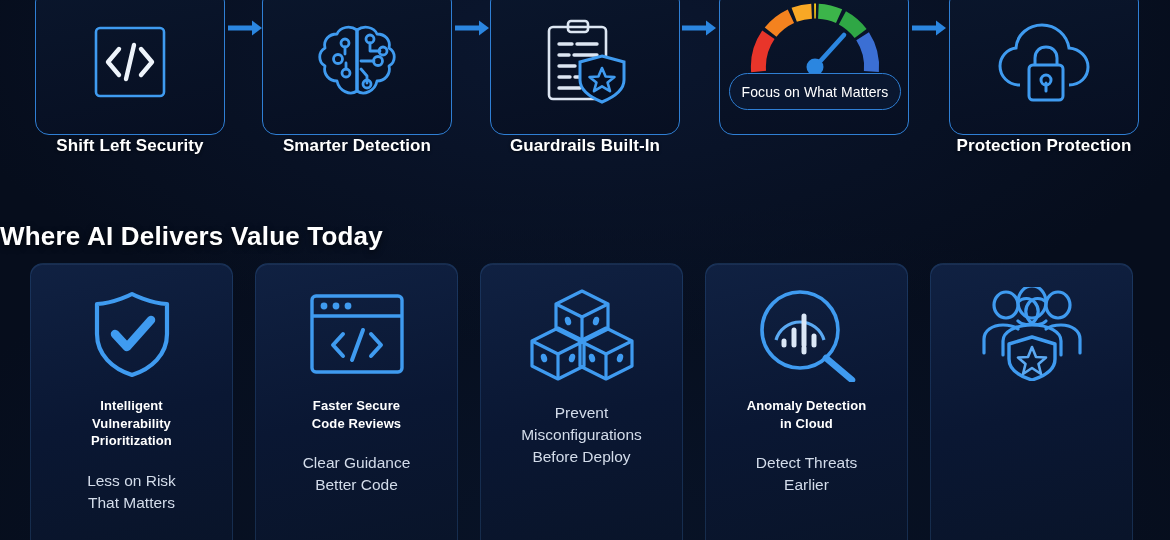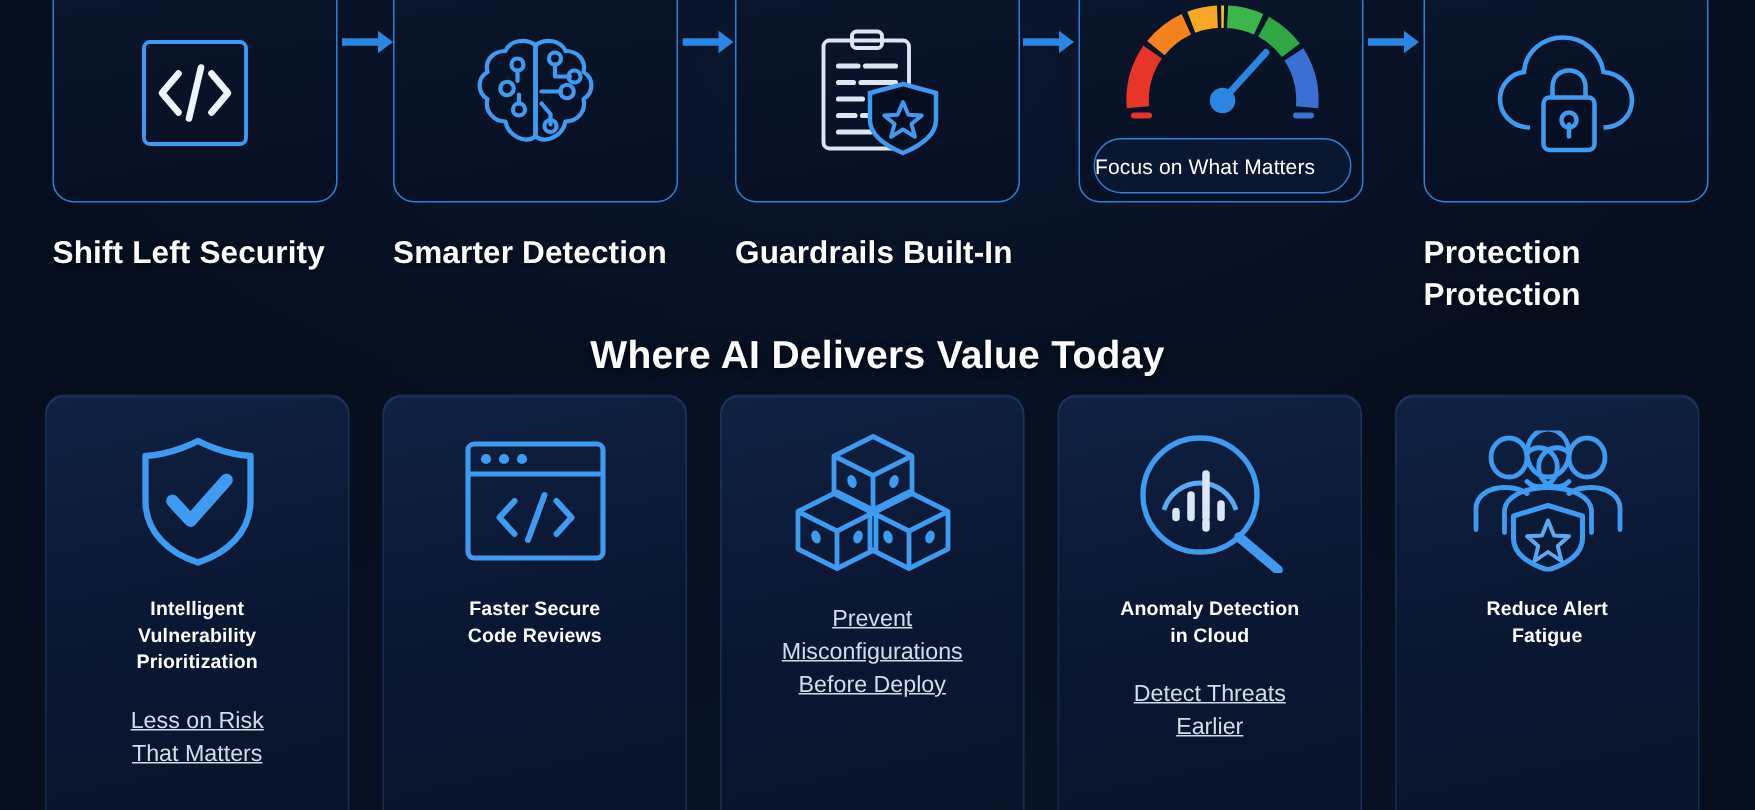--- a/index.html
+++ b/index.html
@@ -140,7 +140,7 @@
   .pill {
     position: absolute;
     left: 9px;
-    bottom: 5px;
+    bottom: 24px;
     width: 172px;
     height: 37px;
     border: 1.5px solid #2f7fd4;
@@ -148,7 +148,7 @@
     background: #0a1730;
     display: flex;
     align-items: center;
-    justify-content: flex-start;
+    justify-content: center;
     color: #ffffff;
     font-size: 14px;
     font-weight: normal;

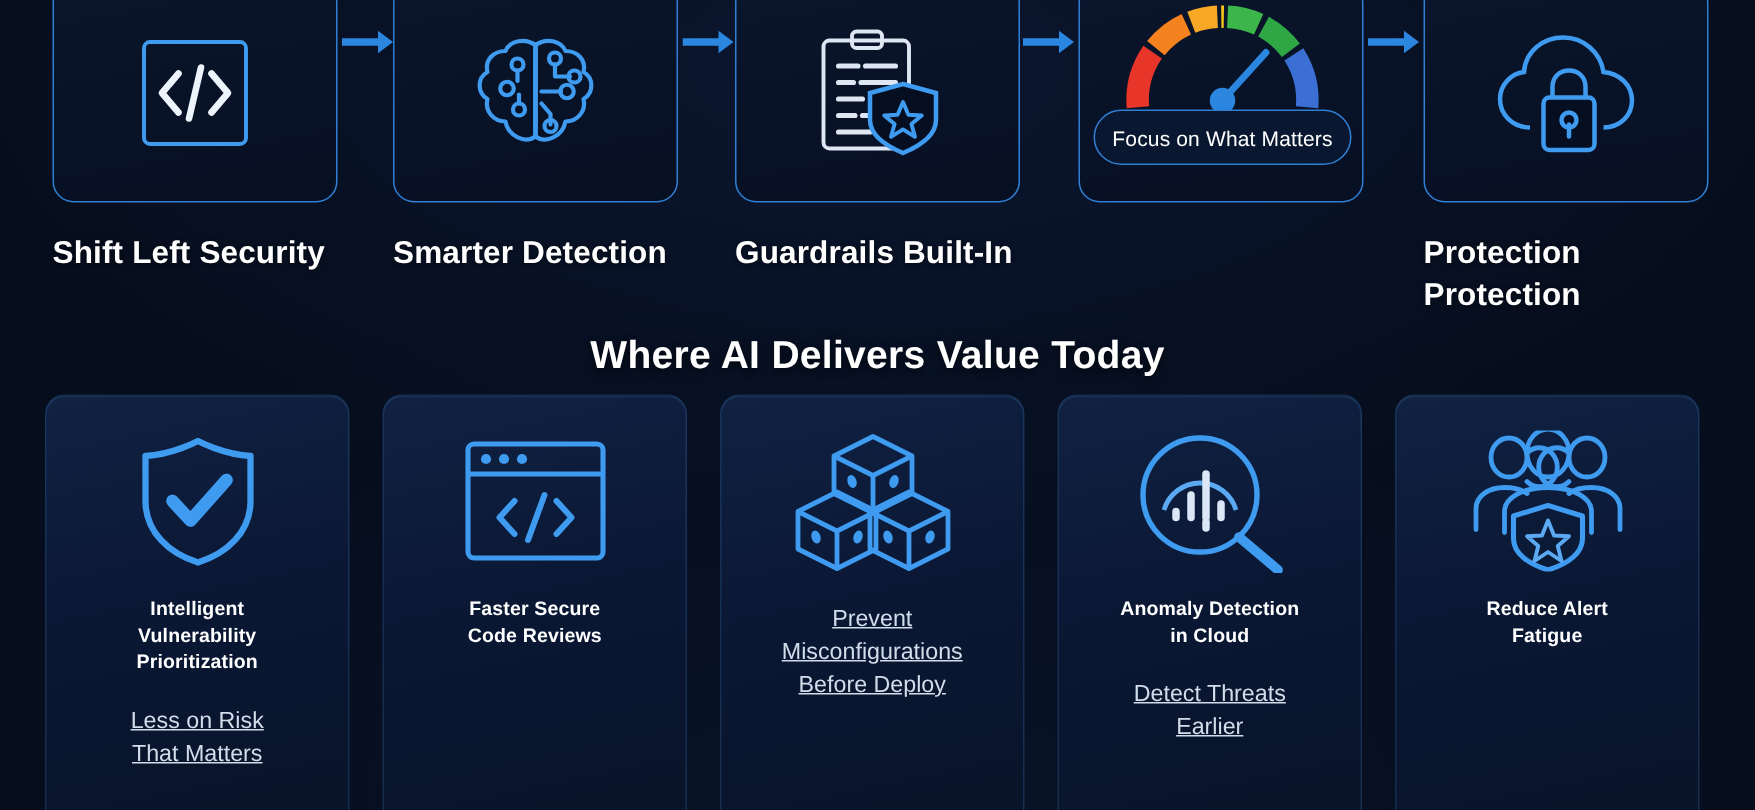--- a/index.html
+++ b/index.html
@@ -56,9 +56,9 @@
   }
 
   .pipe-label {
-    margin-top: 20px;
+    text-align: center;
     color: #ffffff;
-    font-size: 21px;
+    font-size: 17px;
     font-weight: bold;
     line-height: 1.33;
     letter-spacing: .1px;

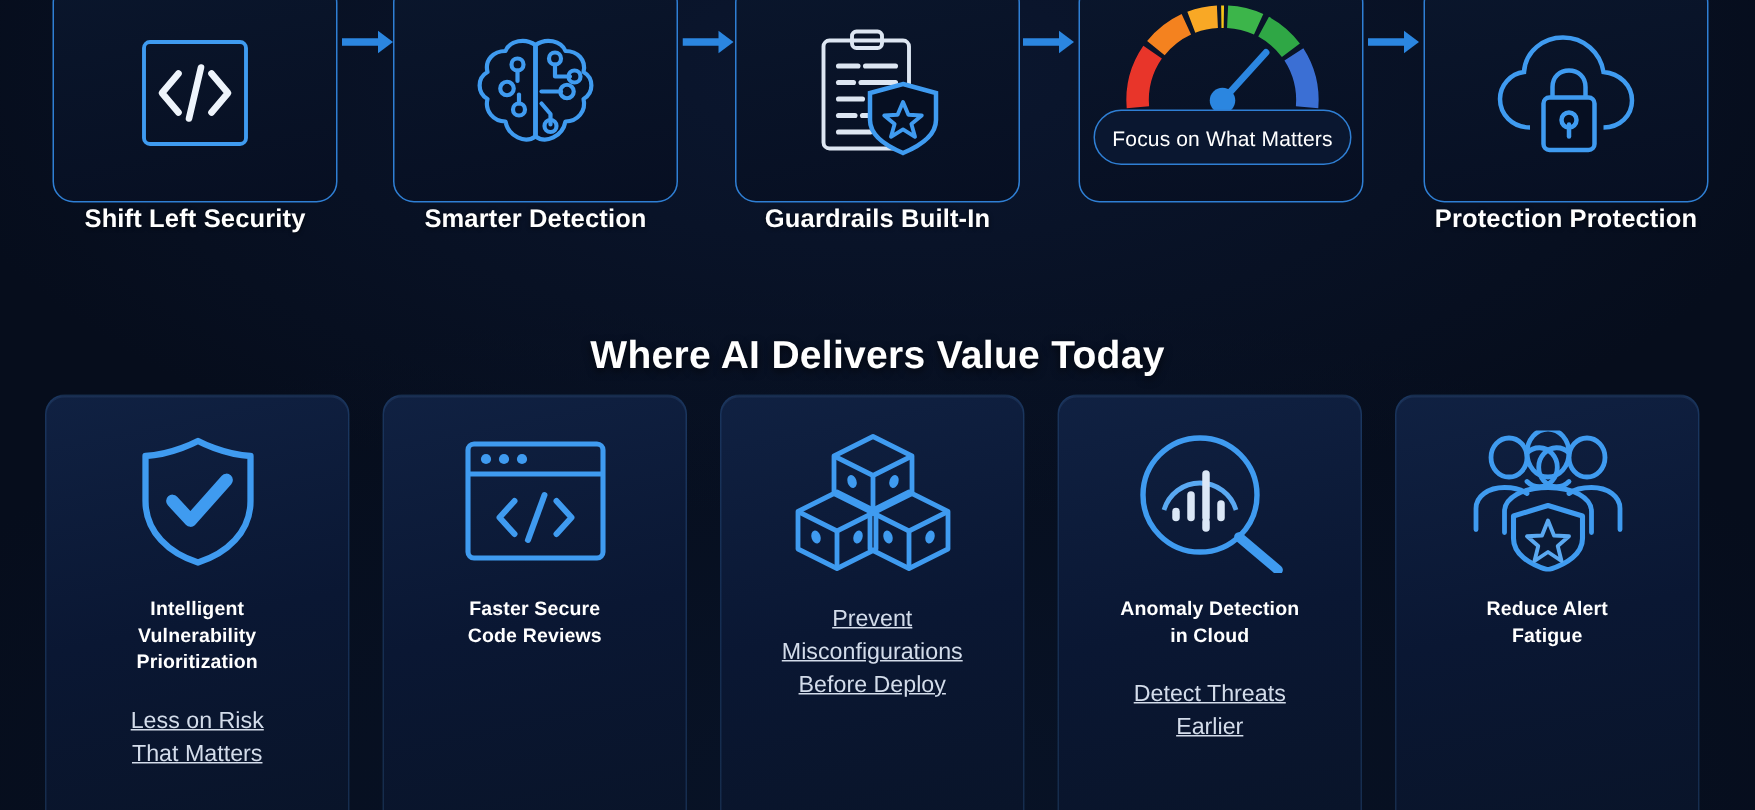--- a/index.html
+++ b/index.html
@@ -78,7 +78,6 @@
     top: 221px;
     left: 0;
     width: 1170px;
-    text-align: center;
     color: #ffffff;
     font-size: 26px;
     font-weight: bold;

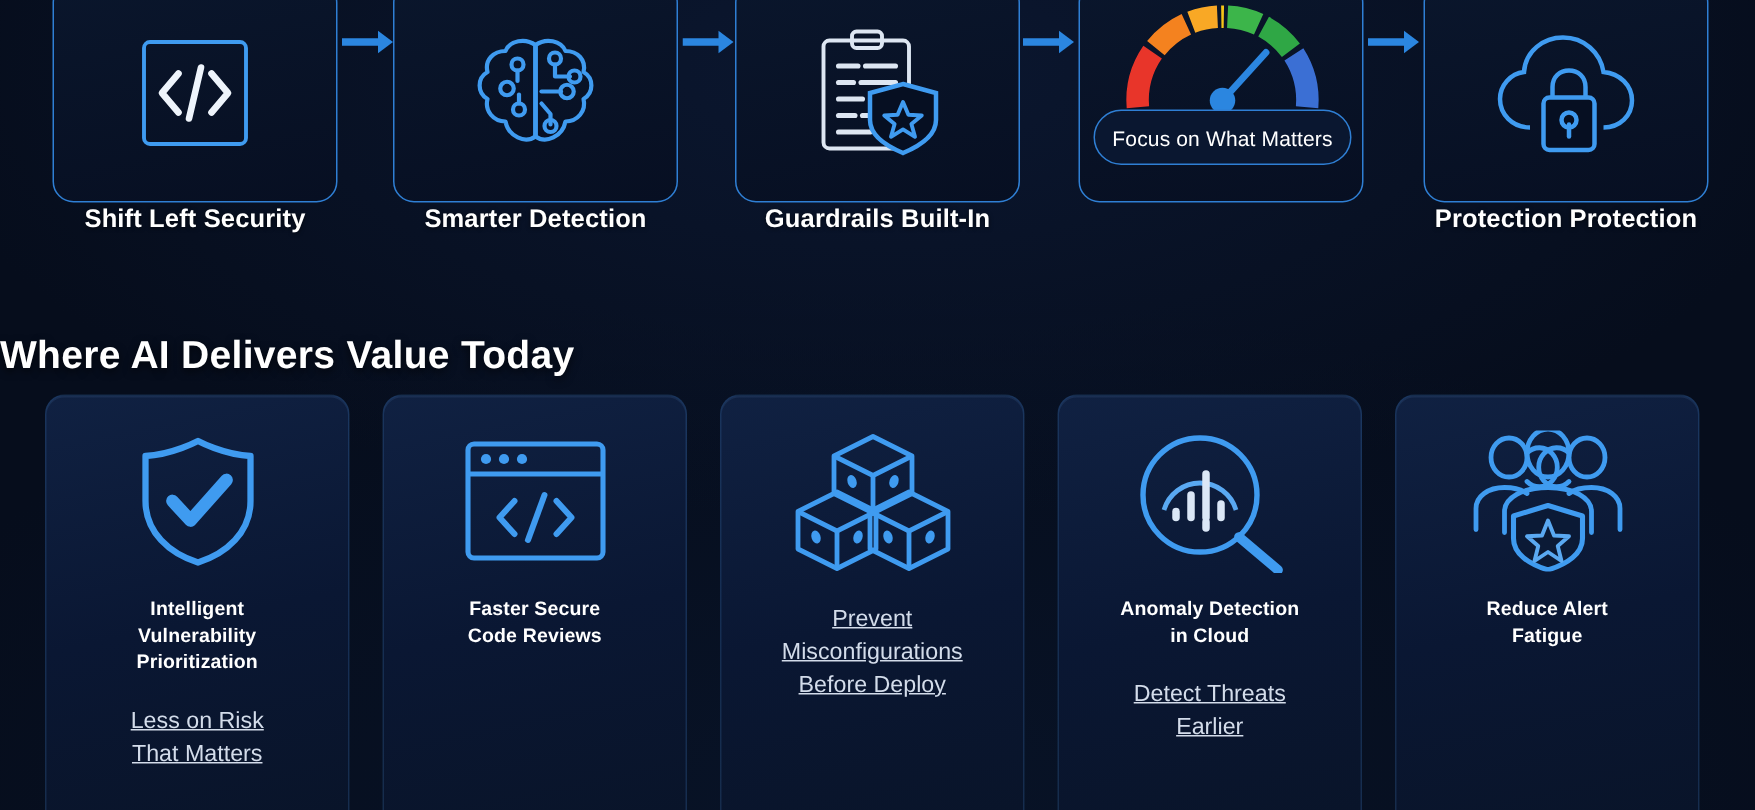--- a/index.html
+++ b/index.html
@@ -132,7 +132,6 @@
     font-size: 15.5px;
     font-weight: normal;
     line-height: 1.42;
-    text-decoration: underline;
   }
 
   

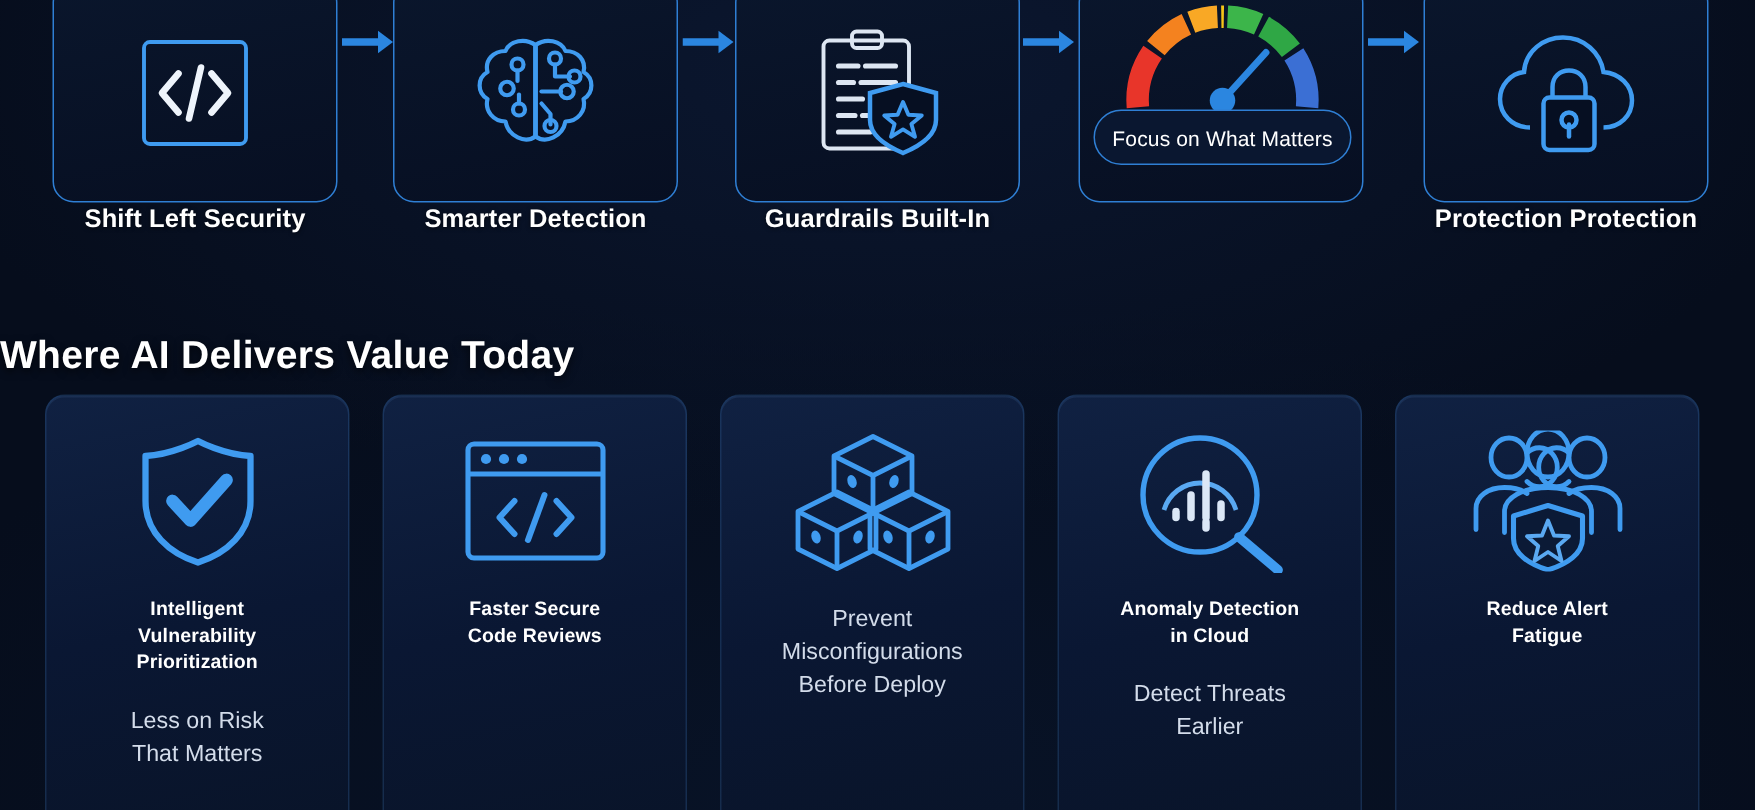--- a/index.html
+++ b/index.html
@@ -394,8 +394,6 @@
           <path d="M53 60 L57 70 L67 70.5 L59.5 77 L62 87 L53 81 L44 87 L46.5 77 L39 70.5 L49 70 Z" fill="none" stroke="#5aa9f2" stroke-width="2.6" stroke-linejoin="round"></path>
         </svg>
       </div>
-      <div class="value-title" style="white-space:pre-line">Reduce Alert
-Fatigue</div>
     </div>
 
   </div>

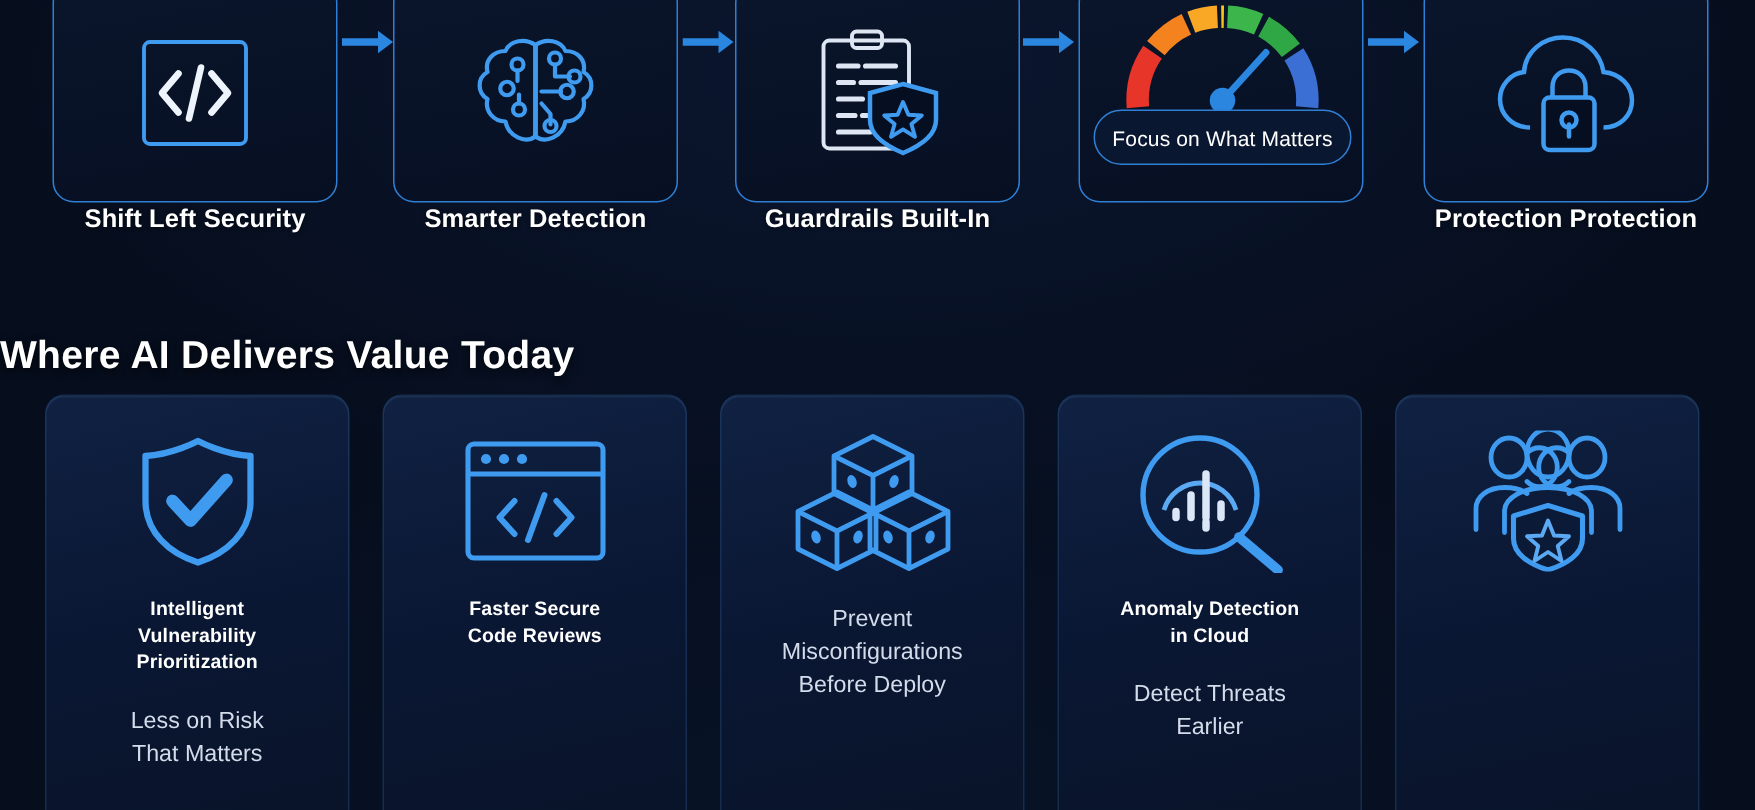--- a/index.html
+++ b/index.html
@@ -322,6 +322,8 @@
       </div>
       <div class="value-title" style="white-space:pre-line">Faster Secure
 Code Reviews</div>
+      <div class="value-sub" style="white-space:pre-line">Clear Guidance
+Better Code</div>
     </div>
 
     <div class="value-card">

